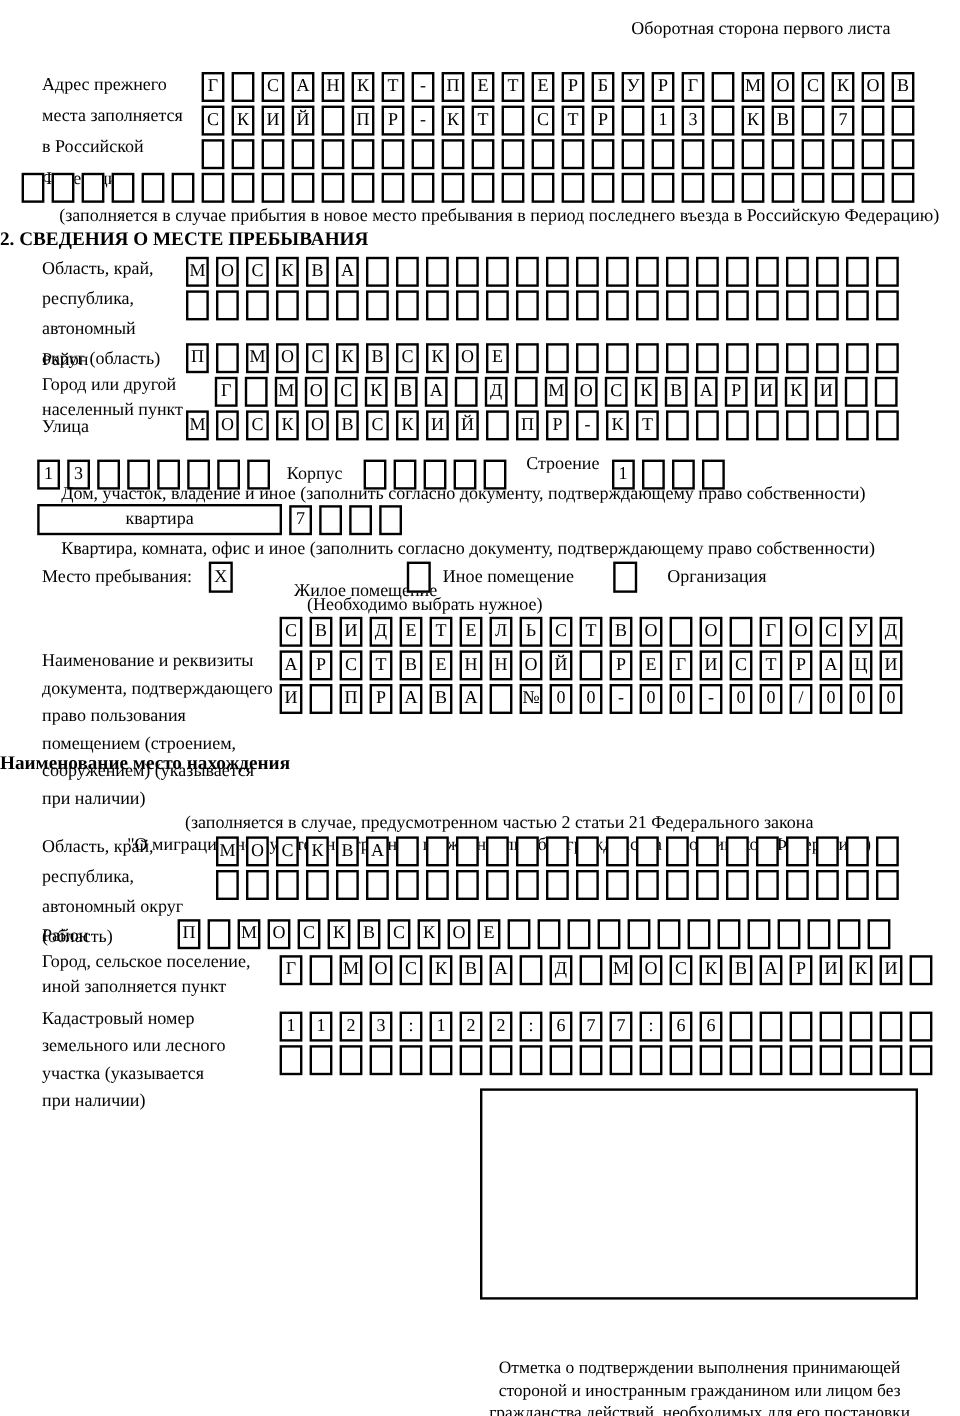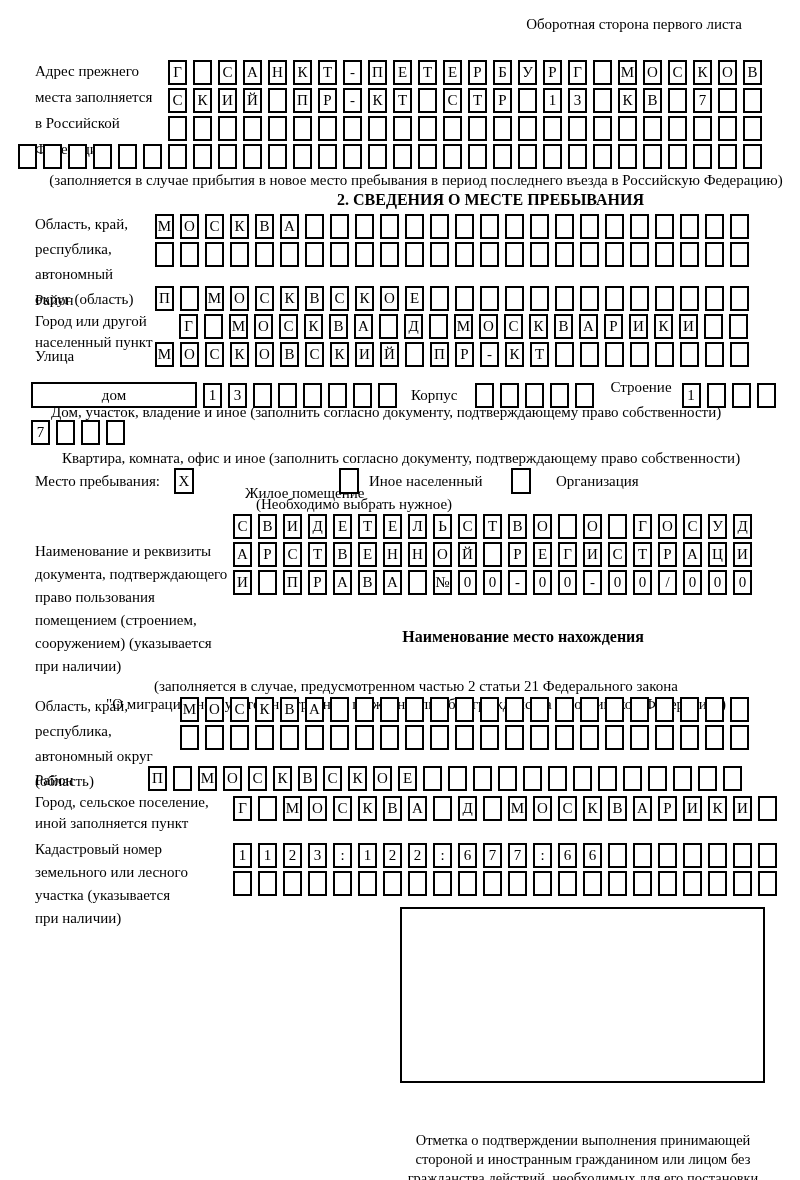--- a/index.html
+++ b/index.html
@@ -22,7 +22,7 @@
   .lbl.doc{line-height:23px;}
   .cap{font-size:15px;white-space:pre-line;padding-left:16px;}
   .cap.center{width:800px;left:0;text-align:center;}
-  .hdr{font-weight:bold;font-size:16px;width:644px;left:0;text-align:right;}
+  .hdr{font-weight:bold;font-size:16px;width:644px;left:0;text-align:left;}
   .wbox{
     border:2px solid #000;height:26px;box-sizing:border-box;background:#fff;
     display:flex;align-items:center;justify-content:center;font-size:15px;flex:0 0 auto;

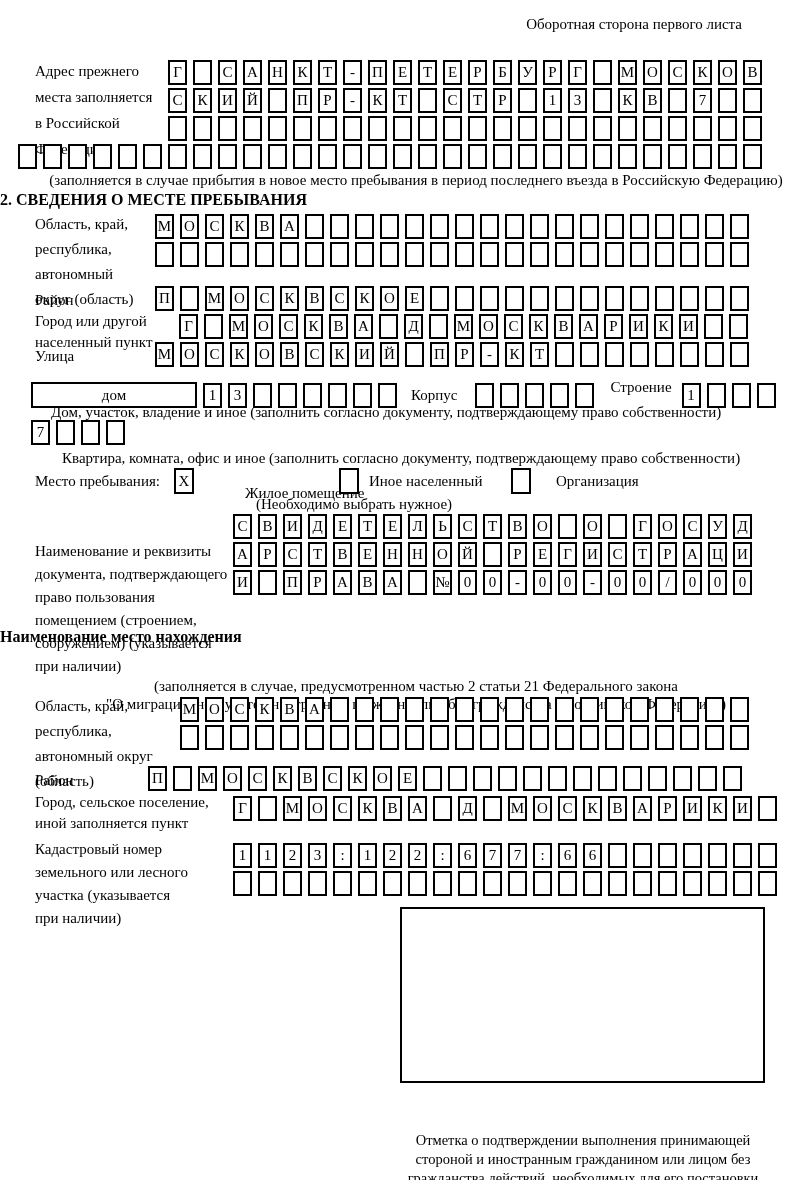--- a/index.html
+++ b/index.html
@@ -300,7 +300,6 @@
   </div>
 
 <div class="abs row" style="left:31px;top:374px;align-items:center;">
-  <div class="wbox" style="width:166px;">дом</div>
   <div class="row">
       <span class="cell">1</span>
       <span class="cell">3</span>

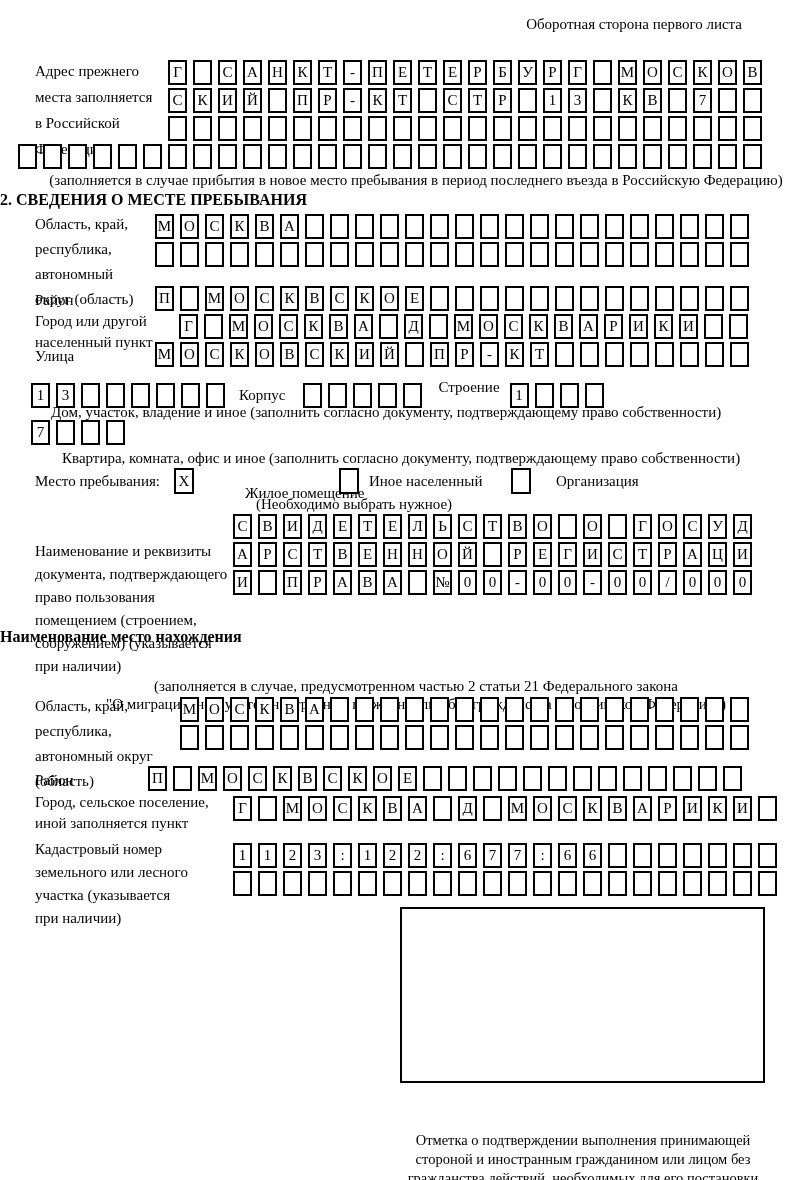--- a/index.html
+++ b/index.html
@@ -329,6 +329,7 @@
 <div class="abs cap" style="left:35px;top:404px;">Дом, участок, владение и иное (заполнить согласно документу, подтверждающему право собственности)</div>
 
 <div class="abs row" style="left:31px;top:420px;align-items:center;">
+  <div class="wbox" style="width:204px;">квартира</div>
   <div class="row">
       <span class="cell">7</span>
       <span class="cell"></span>

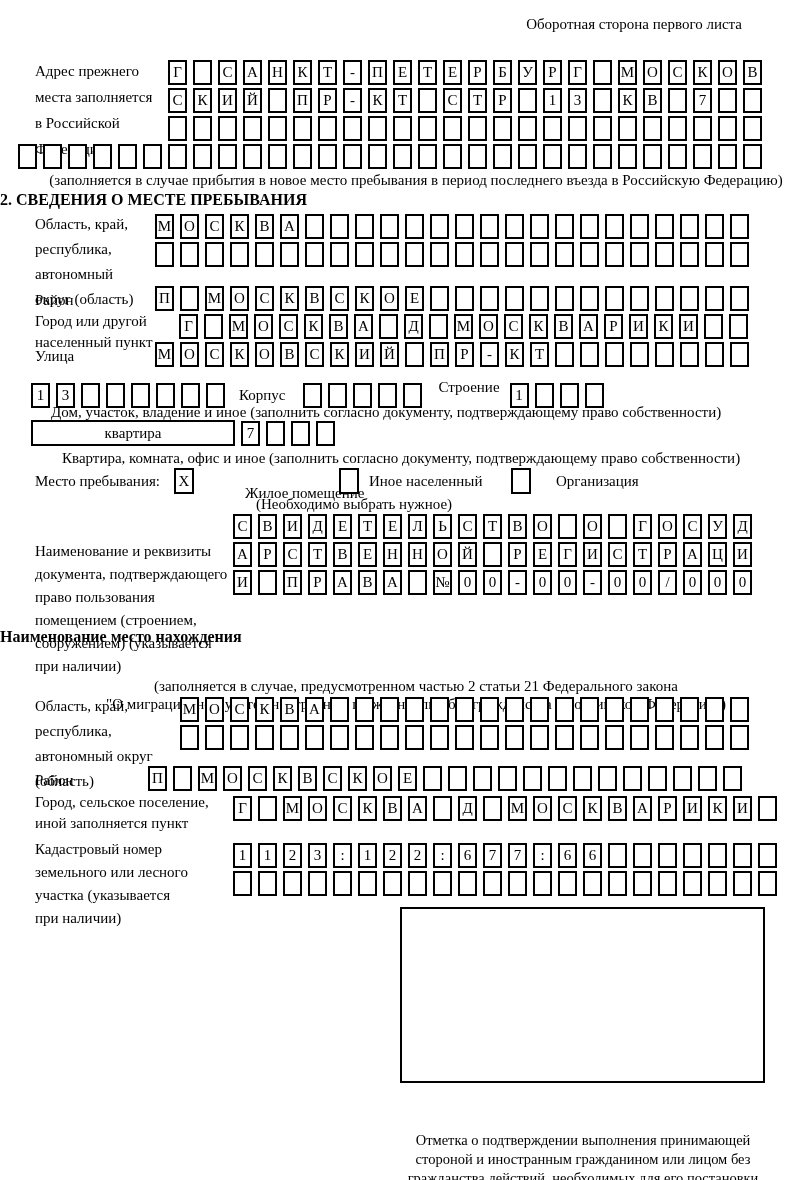--- a/index.html
+++ b/index.html
@@ -337,7 +337,7 @@
       <span class="cell"></span>
     </div>
 </div>
-<div class="abs cap" style="left:46px;top:450px;">Квартира, комната, офис и иное (заполнить согласно документу, подтверждающему право собственности)</div>
+<div class="abs cap" style="left:35px;top:450px;">Квартира, комната, офис и иное (заполнить согласно документу, подтверждающему право собственности)</div>
 
 <div class="abs inline-lbl" style="left:35px;top:468px;">Место пребывания:</div>
 <div class="abs chk" style="left:174px;top:468px;">X</div>

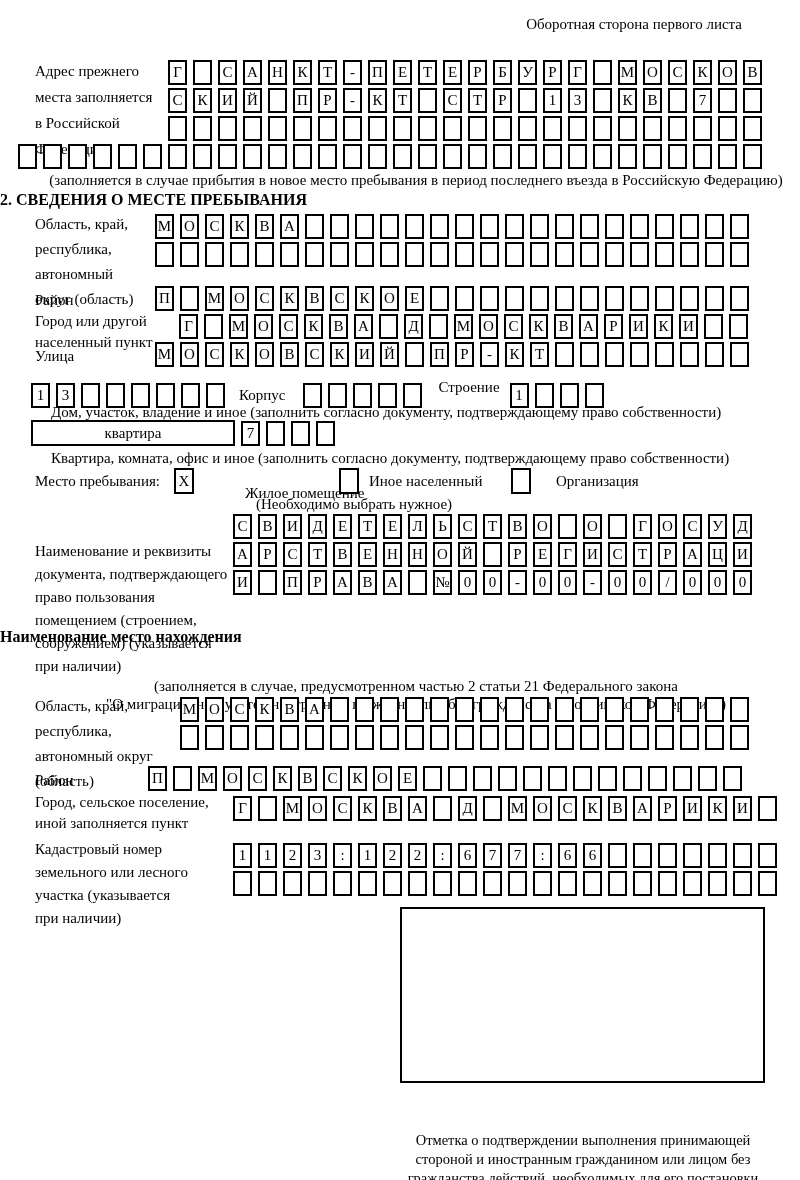--- a/index.html
+++ b/index.html
@@ -343,7 +343,7 @@
 <div class="abs chk" style="left:174px;top:468px;">X</div>
 <div class="abs inline-lbl" style="left:205px;top:480px;margin-left:40px;">Жилое помещение</div>
 <div class="abs chk" style="left:339px;top:468px;"></div>
-<div class="abs inline-lbl" style="left:369px;top:468px;">Иное населенный</div>
+<div class="abs inline-lbl" style="left:369px;top:468px;">Иное помещение</div>
 <div class="abs chk" style="left:511px;top:468px;"></div>
 <div class="abs inline-lbl" style="left:556px;top:468px;">Организация</div>
 <div class="abs cap" style="left:0;top:496px;width:676px;text-align:center;">(Необходимо выбрать нужное)</div>

